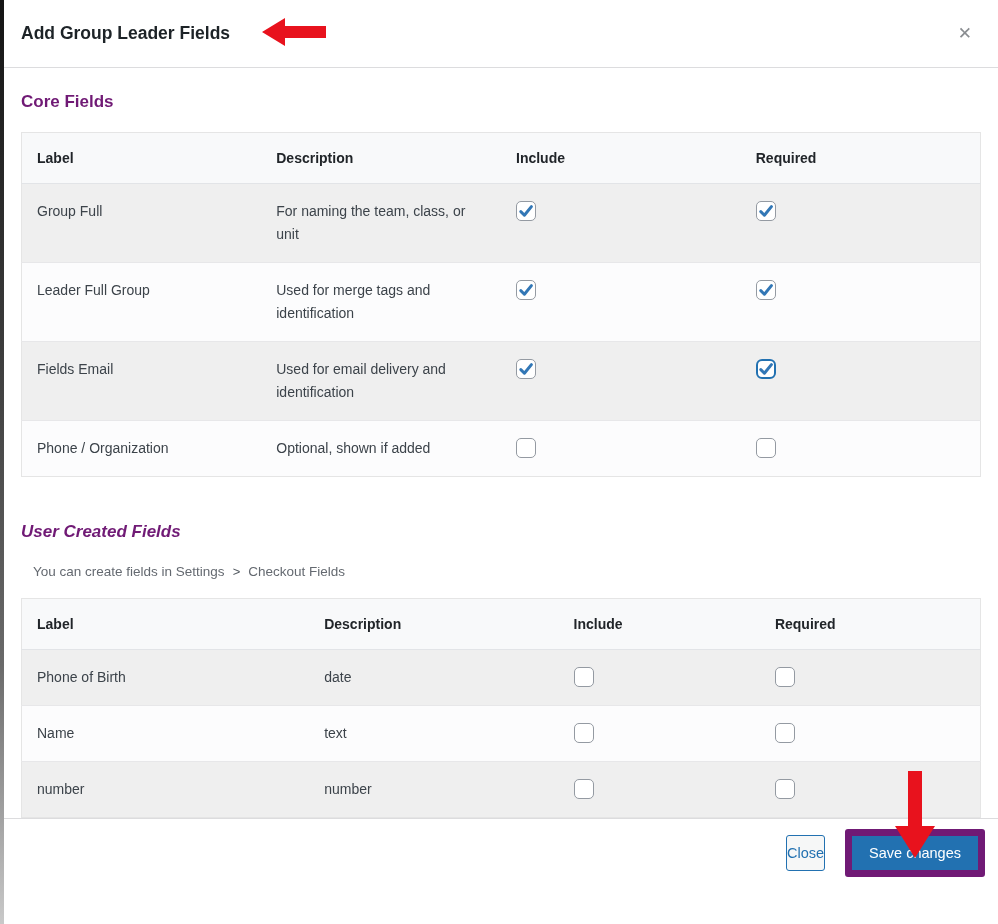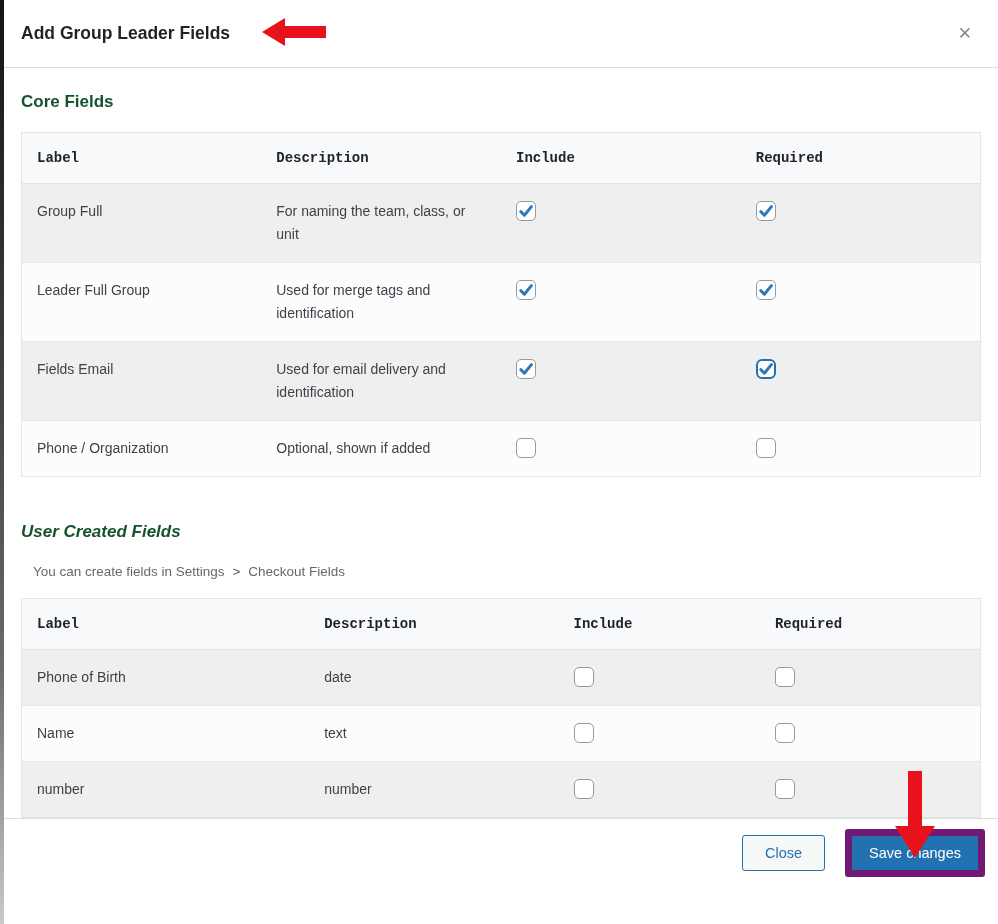--- a/index.html
+++ b/index.html
@@ -25,7 +25,7 @@
     background:none;border:none;padding:2px;font-family:"Liberation Sans",sans-serif;
   }
   .modal-body{flex:1 1 auto;padding:0 17px;}
-  .section-heading{font-size:17px;font-weight:700;color:#14532d;margin:24px 0 0;}
+  .section-heading{font-size:17px;font-weight:700;color:#701a75;margin:24px 0 0;}
   table{
     width:100%;border-collapse:collapse;margin-top:20px;table-layout:fixed;
     font-size:14px;color:#3c434a;border:1px solid #e5e5e5;

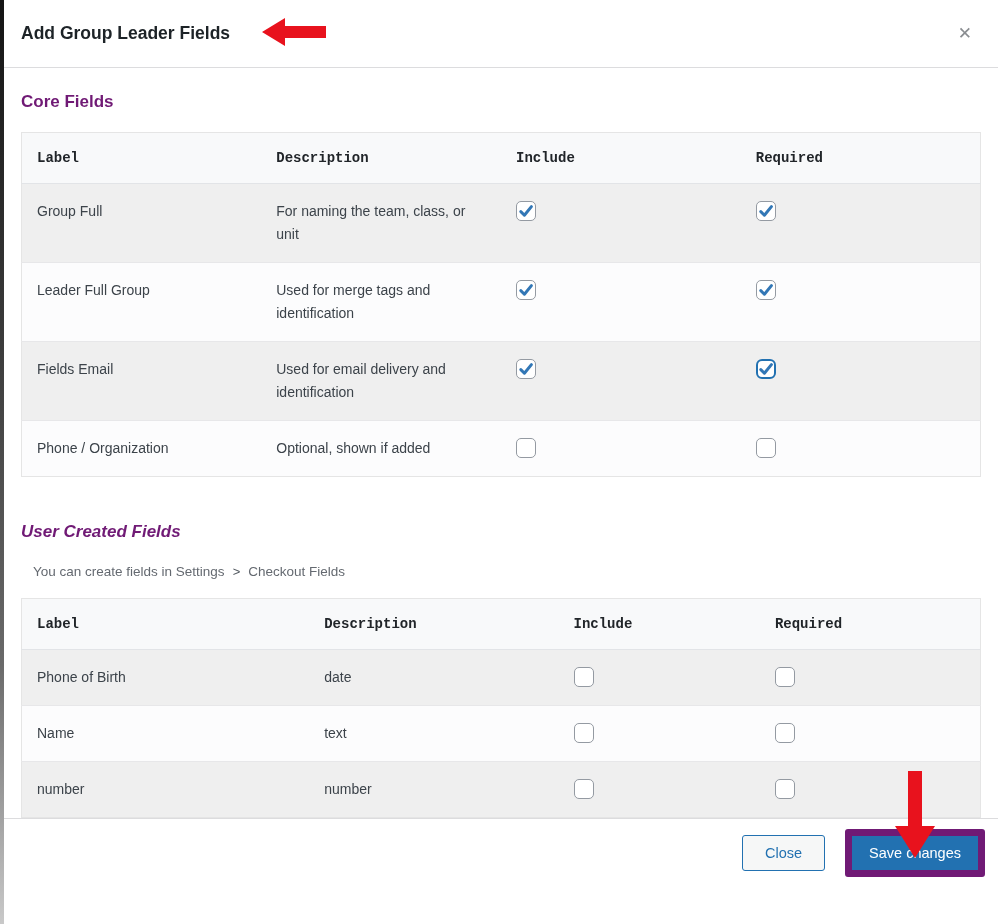--- a/index.html
+++ b/index.html
@@ -33,7 +33,7 @@
   #user-table{margin-top:19px;}
   thead th{
     background:#f8f9fa;text-align:left;font-size:14px;font-weight:700;color:#212529;
-    padding:17px 15px;border-bottom:1px solid #e2e4e7;font-family:Liberation Mono, monospace;
+    padding:17px 15px;border-bottom:1px solid #e2e4e7;
   }
   td{padding:16px 15px;vertical-align:top;line-height:23px;background:#fcfcfd;}
   tbody tr+tr td{border-top:1px solid #e7e7e9;}

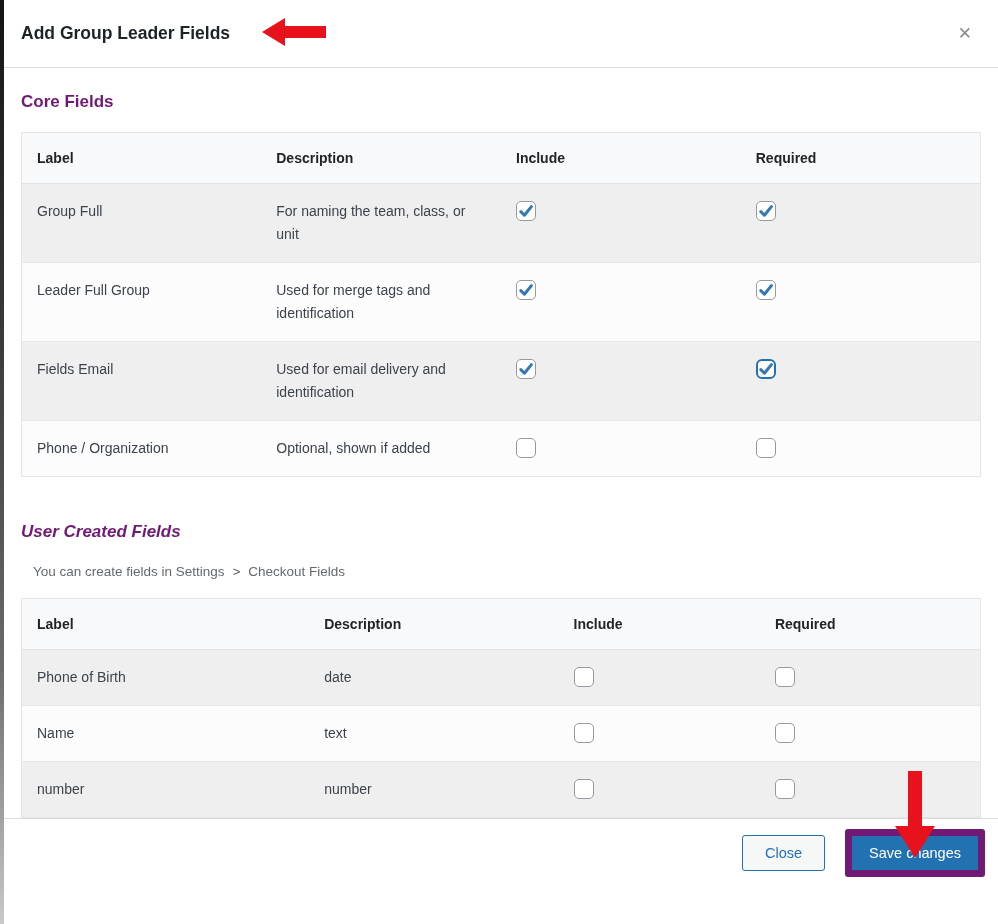--- a/index.html
+++ b/index.html
@@ -58,7 +58,7 @@
     font-family:"Liberation Sans",sans-serif;font-size:14.5px;border-radius:3px;
     cursor:pointer;line-height:20px;
   }
-  .btn-close{background:#f6f7f7;border:1px solid #2271b1;color:#2271b1;padding:7px 22px;}
+  .btn-close{background:#f6f7f7;border:1px solid #2271b1;color:#2271b1;padding:7px 0;}
   .btn-save{background:#2271b1;border:7px solid #701a75;color:#fff;padding:7px 17px;}
   .title-arrow{position:absolute;left:262px;top:17px;z-index:5;}
   .save-arrow{position:absolute;left:895px;top:771px;z-index:5;}

